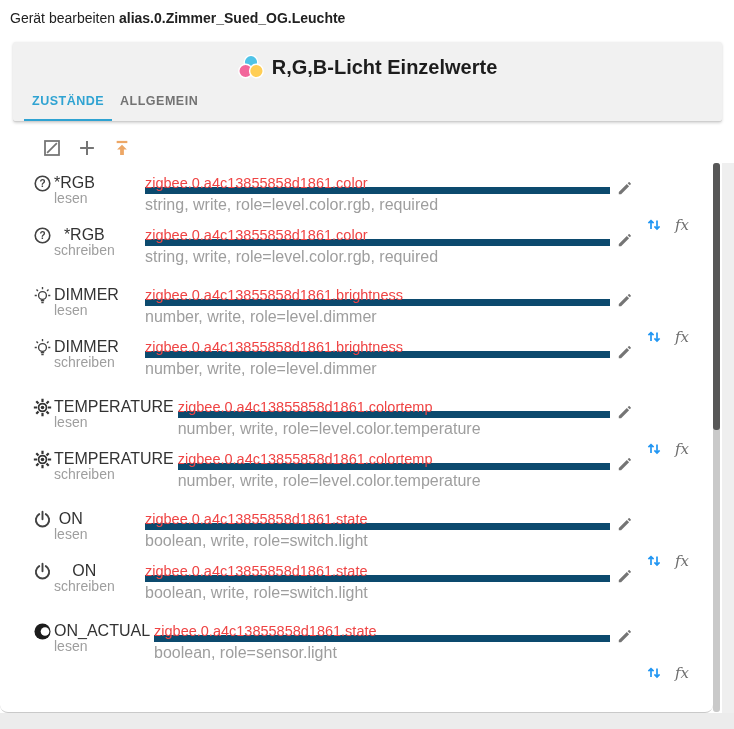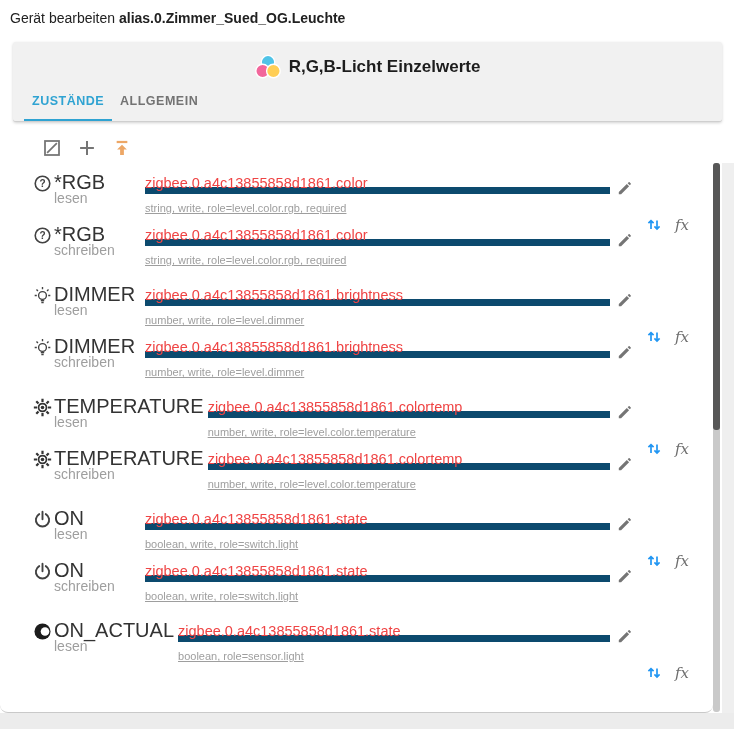--- a/index.html
+++ b/index.html
@@ -15,7 +15,7 @@
     background:#f1f1f1; border-radius:3px; border-bottom:1px solid #cfcfcf;
     box-shadow:0 1px 3px rgba(0,0,0,0.18); }
   .card-head { display:flex; align-items:center; justify-content:center; padding-top:12px; gap:8px; }
-  .card-title { font-size:17px; font-weight:bold; color:#1d1d1d; }
+  .card-title { font-size:20px; font-weight:bold; color:#1d1d1d; }
   .tabs { position:absolute; left:11px; bottom:0; display:flex; }
   .tab { padding:13px 8px 11px; font-size:12.5px; letter-spacing:0.5px; font-weight:bold;
     color:#737373; border-bottom:2px solid transparent; cursor:pointer; }

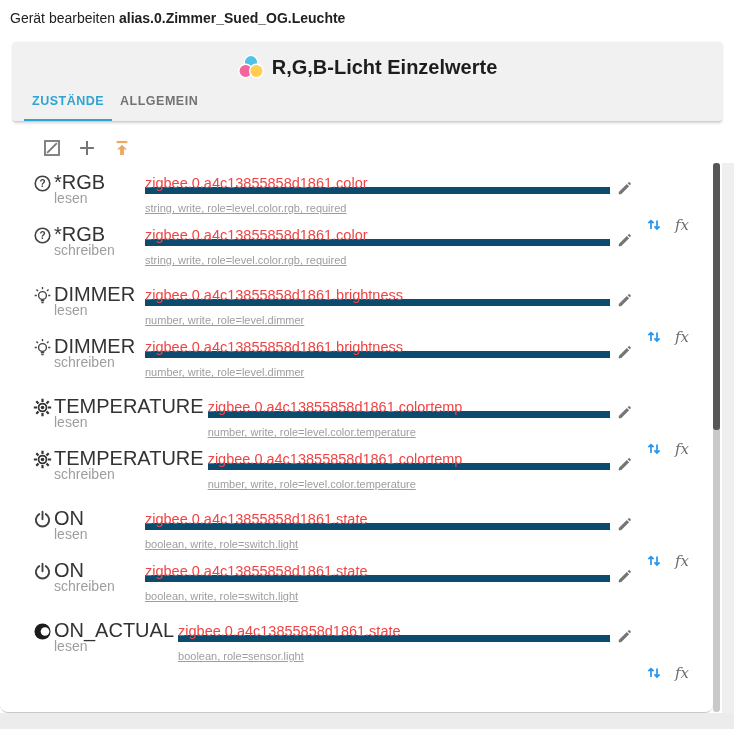--- a/index.html
+++ b/index.html
@@ -34,7 +34,7 @@
   .labelcol { display:flex; min-width:112px; padding-right:4px; }
   .ricon { width:19px; height:19px; margin:1px 2px 0 0; flex:0 0 auto; }
   .ltexts { display:flex; flex-direction:column; }
-  .lmain { font-size:20px; color:#333; line-height:19px; white-space:nowrap; }
+  .lmain { font-size:16px; color:#333; line-height:19px; white-space:nowrap;text-align:center; }
   .lsub { font-size:14px; color:#9e9e9e; line-height:13px; }
   .fstack { flex:1; min-width:0; }
   .fval { font-size:14.5px; color:#ef4444; height:21px; line-height:20px;

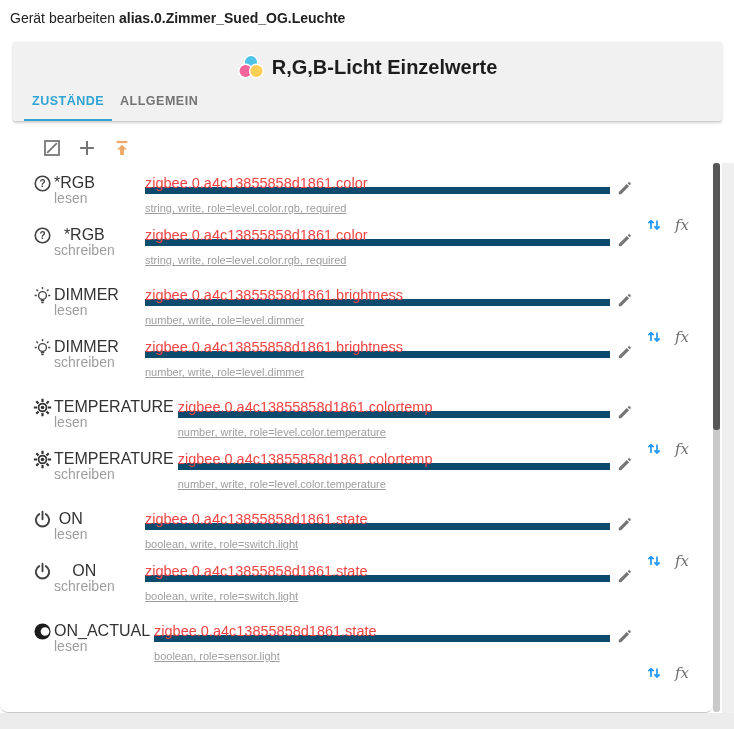--- a/index.html
+++ b/index.html
@@ -39,7 +39,7 @@
   .fstack { flex:1; min-width:0; }
   .fval { font-size:14.5px; color:#ef4444; height:21px; line-height:20px;
     border-bottom:7px solid #0c4a6e; white-space:nowrap; cursor:text; }
-  .fhelp { font-size:11px; color:#9e9e9e; margin-top:8px; white-space:nowrap;text-decoration:underline; }
+  .fhelp { font-size:16px; color:#9e9e9e; margin-top:2px; white-space:nowrap; }
   .pencil { width:18px; height:18px; margin:6px 0 0 6px; flex:0 0 auto; cursor:pointer; }
   .pair-icons { position:absolute; left:613px; top:43px; display:flex; gap:13px; align-items:flex-start; }
   .swap { width:16px; height:18px; cursor:pointer; }

